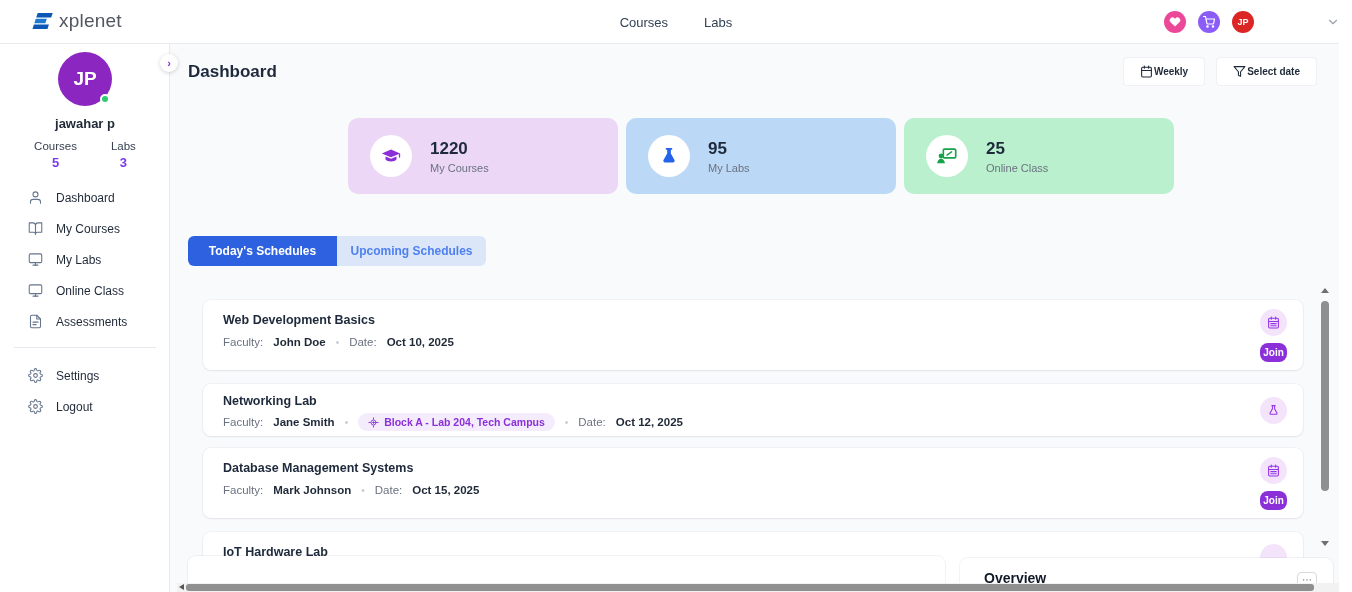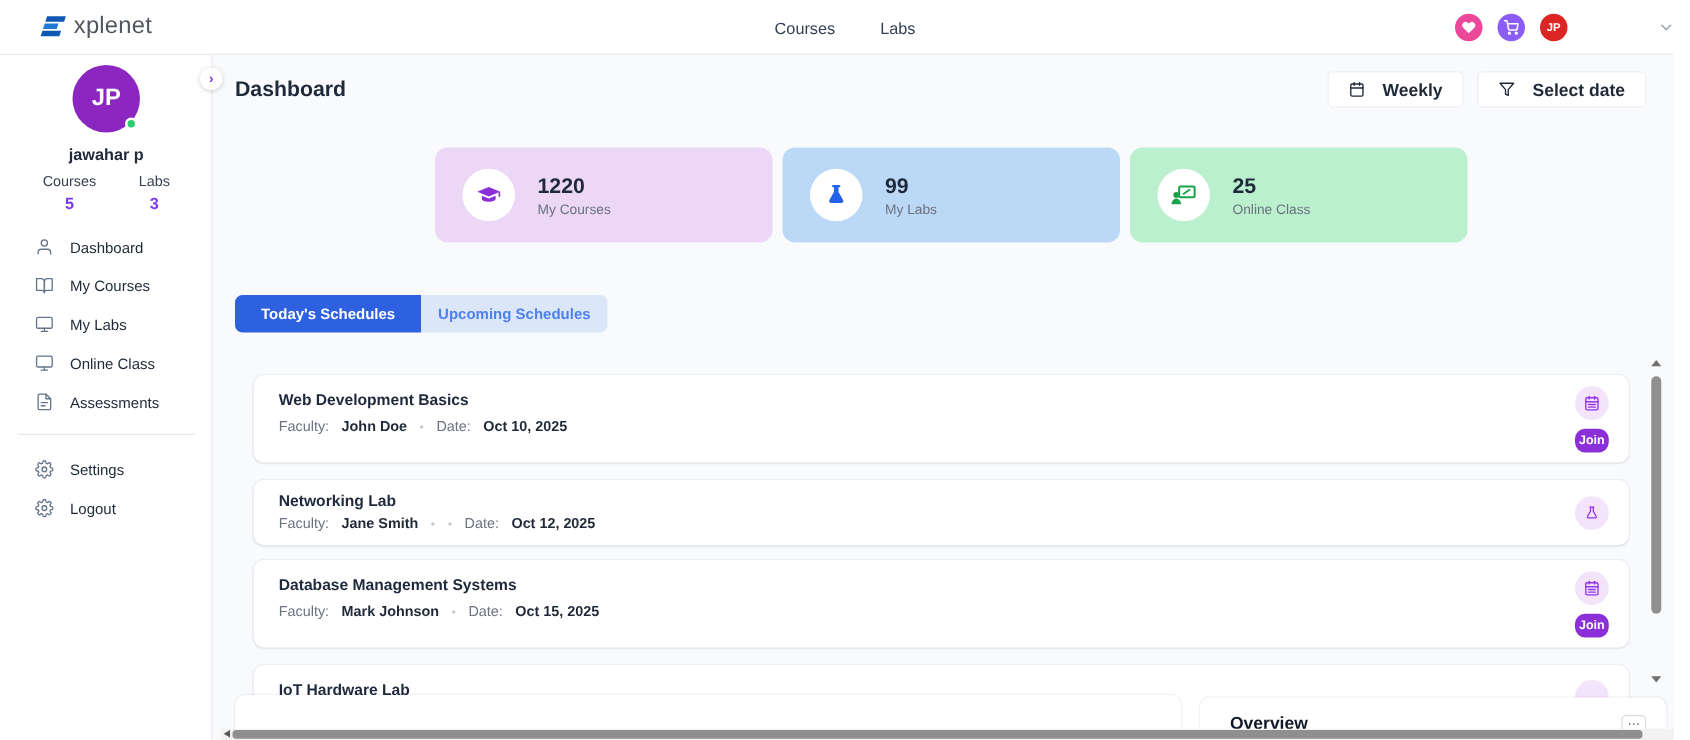--- a/index.html
+++ b/index.html
@@ -40,7 +40,7 @@
   
   .main-title { position:absolute; left:188px; top:62px; font-size:17px; font-weight:600; color:#1e293b; z-index:5; }
   .hdr-btns { position:absolute; top:57px; right:22px; display:flex; gap:11px; z-index:5; }
-  .hdr-btn { height:29px; background:#fff; border:1px solid #efeff4; border-radius:4px; display:flex; align-items:center; gap:14px; padding:0 16px; font-size:14px; font-weight:600; color:#1f2937; cursor:pointer; }
+  .hdr-btn { height:29px; background:#fff; border:1px solid #efeff4; border-radius:4px; display:flex; align-items:center; gap:1px; padding:0 16px; font-size:10px; font-weight:600; color:#1f2937; cursor:pointer; }
 
   .stats-row { position:absolute; left:348px; top:118px; display:flex; gap:8px; z-index:5; }
   .stat-card { width:270px; height:76px; border-radius:10px; display:flex; align-items:center; padding-left:22px; gap:18px; }

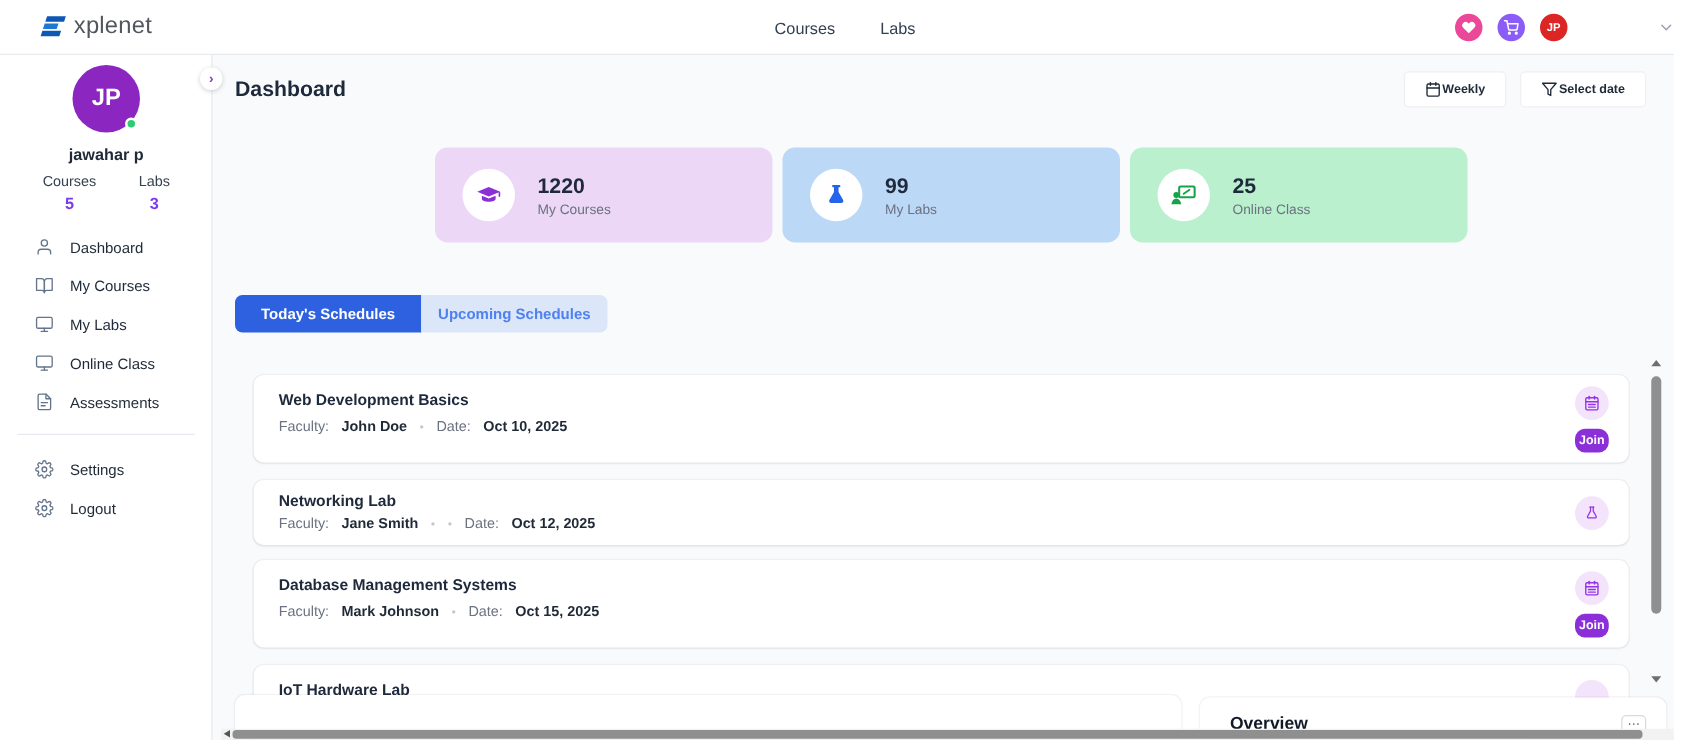--- a/index.html
+++ b/index.html
@@ -251,7 +251,7 @@
           </svg>
       </span>
       <span>
-        <div class="stat-value">99</div>
+        <div class="stat-value">95</div>
         <div class="stat-label">My Labs</div>
       </span>
     </div>

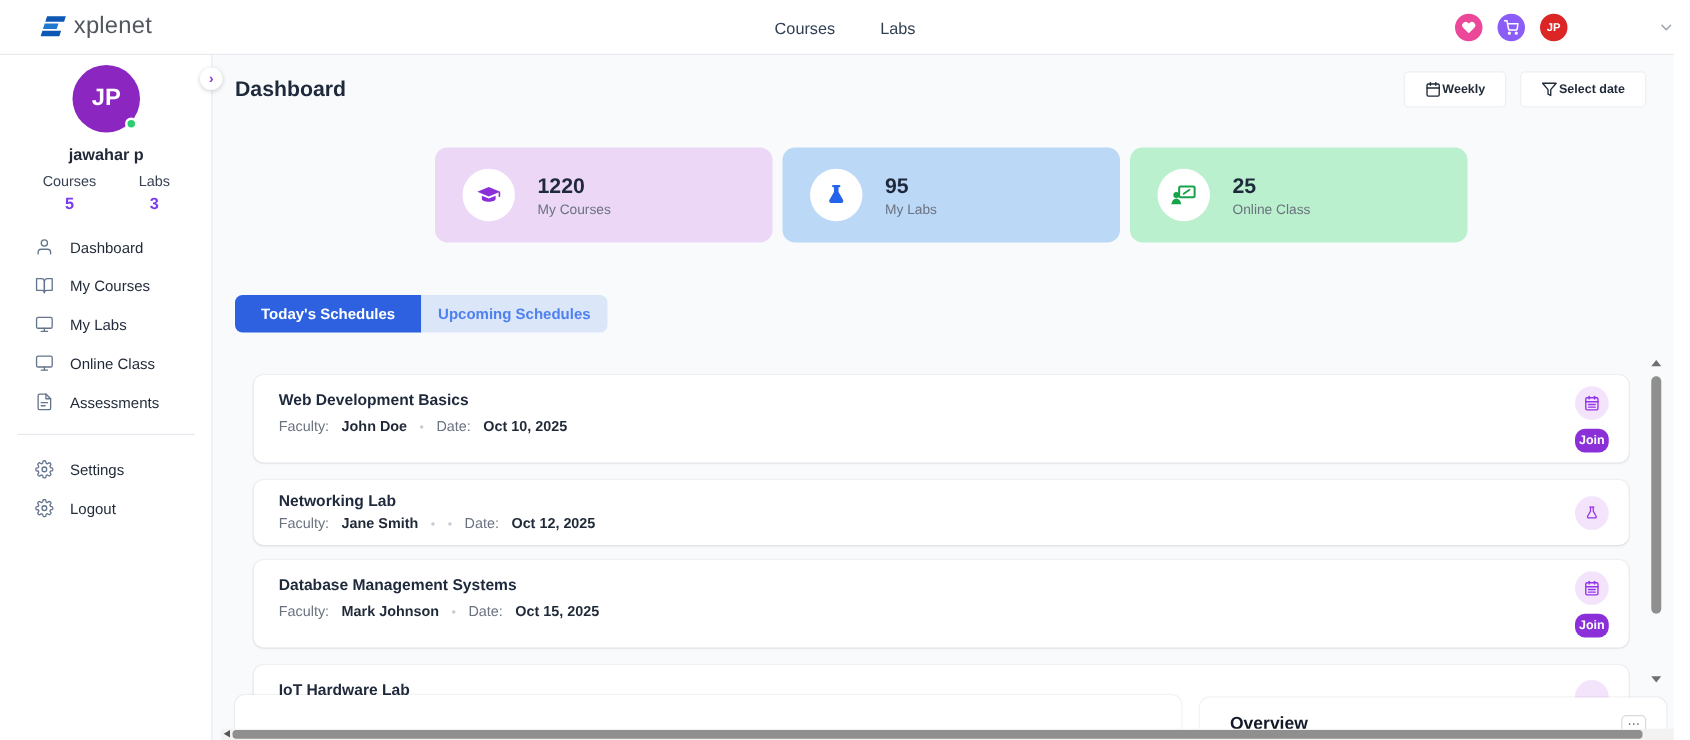--- a/index.html
+++ b/index.html
@@ -306,6 +306,17 @@
       <span>Faculty:</span>
       <span class="meta-strong">Jane Smith</span>
       <span class="meta-dot">•</span>
+      <span class="loc-pill">
+        <svg width="11" height="11" viewBox="0 0 24 24" fill="none" stroke="#8b2fd9" stroke-width="2" stroke-linecap="round">
+            <line x1="12" y1="2" x2="12" y2="5"></line>
+            <line x1="12" y1="19" x2="12" y2="22"></line>
+            <line x1="2" y1="12" x2="5" y2="12"></line>
+            <line x1="19" y1="12" x2="22" y2="12"></line>
+            <circle cx="12" cy="12" r="5.5"></circle>
+            <circle cx="12" cy="12" r="1.6" fill="#8b2fd9"></circle>
+          </svg>
+        <span>Block A - Lab 204, Tech Campus</span>
+      </span>
       <span class="meta-dot">•</span>
       <span>Date:</span>
       <span class="meta-strong">Oct 12, 2025</span>

